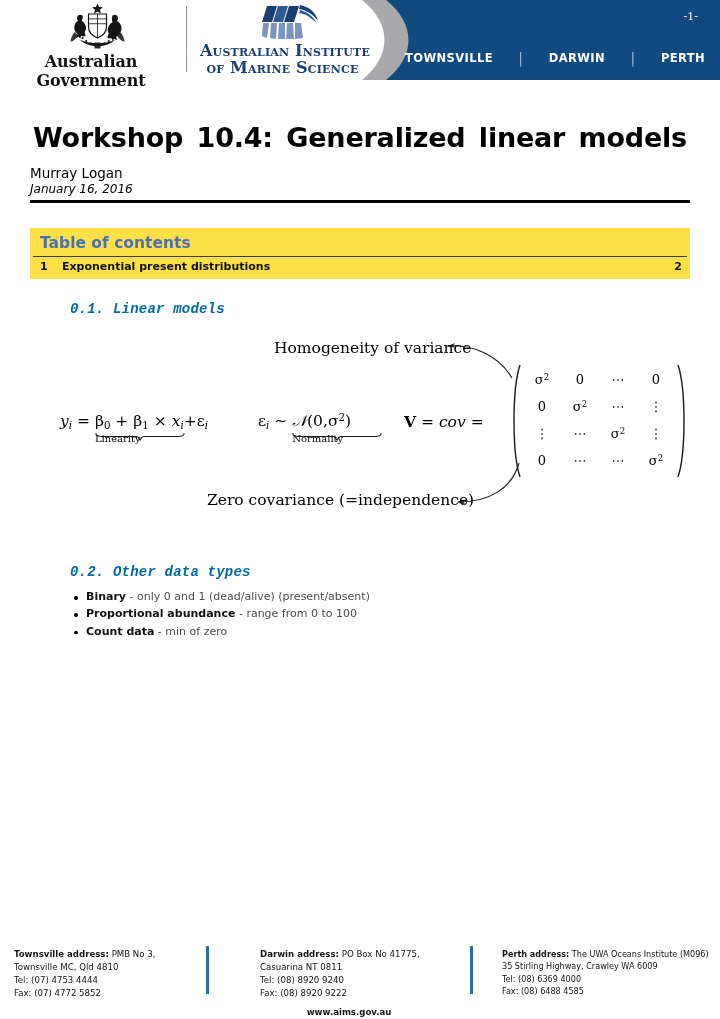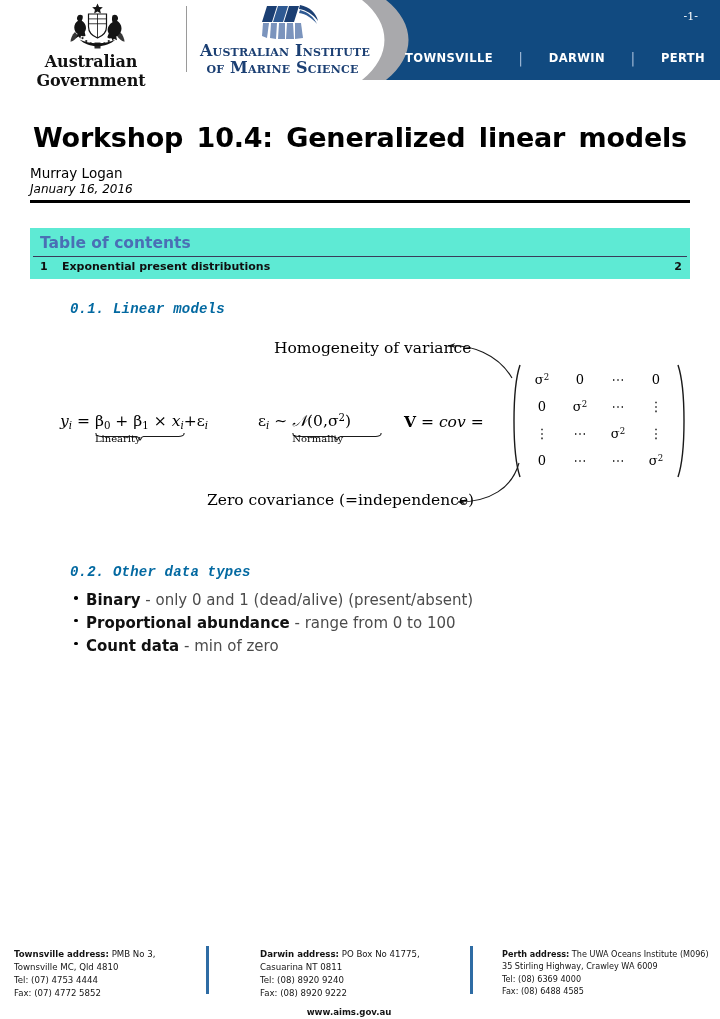--- a/index.html
+++ b/index.html
@@ -136,7 +136,7 @@
     position: absolute;
     left: 30px; top: 228px;
     width: 660px;
-    background: #5eead4;
+    background: #fde047;
     padding: 5px 0 5px 0;
   }
   .toc-heading {

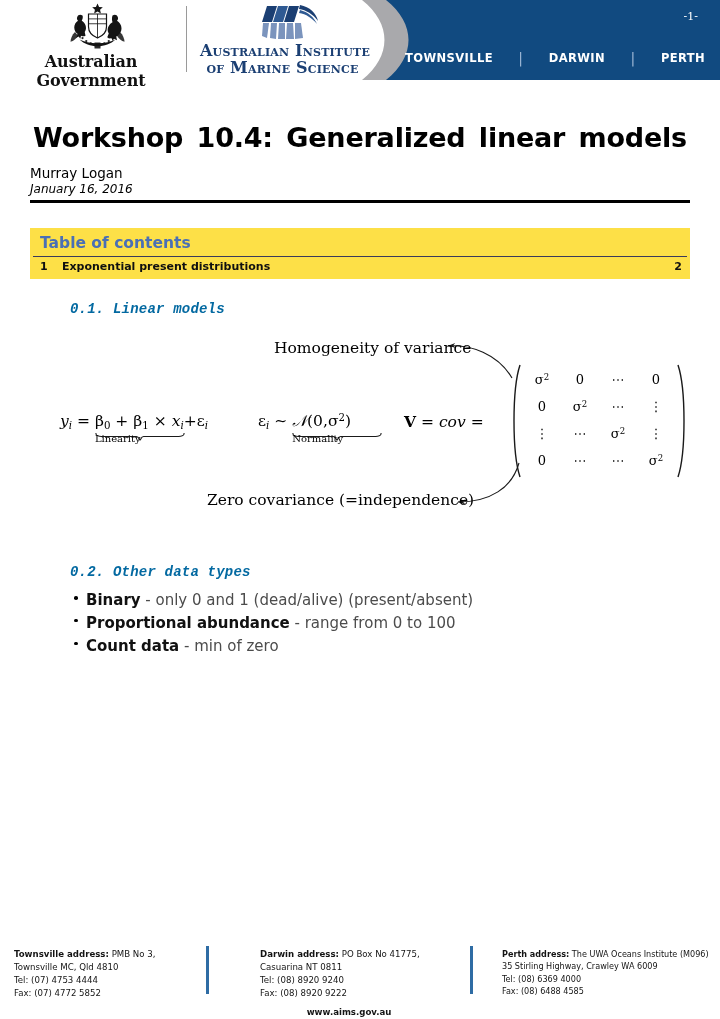--- a/index.html
+++ b/index.html
@@ -268,7 +268,7 @@
     padding: 0;
     list-style: none;
     font-family: "DejaVu Sans", sans-serif;
-    font-size: 15px;
+    font-size: 11px;
     color: #4c4c4c;
   }
   #bullet-list li {

